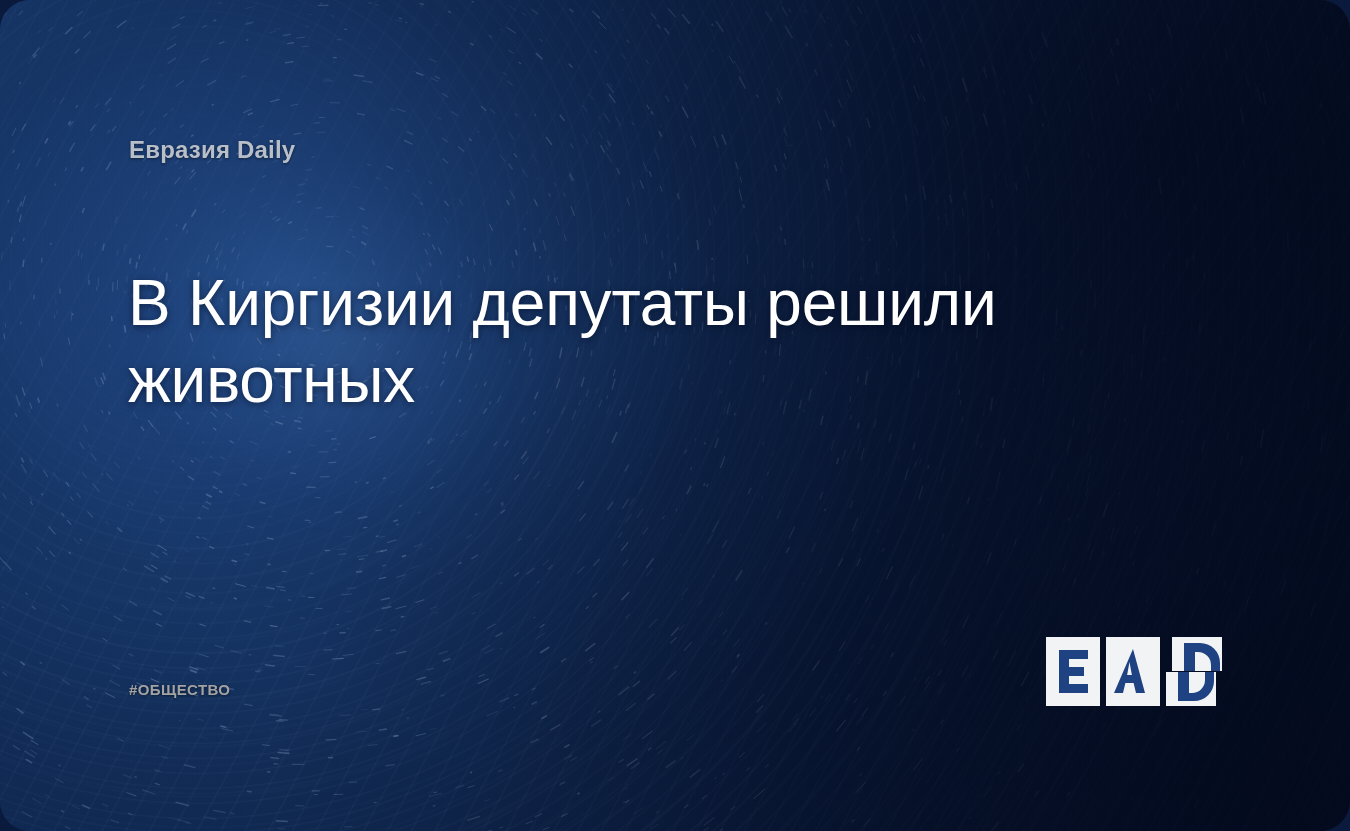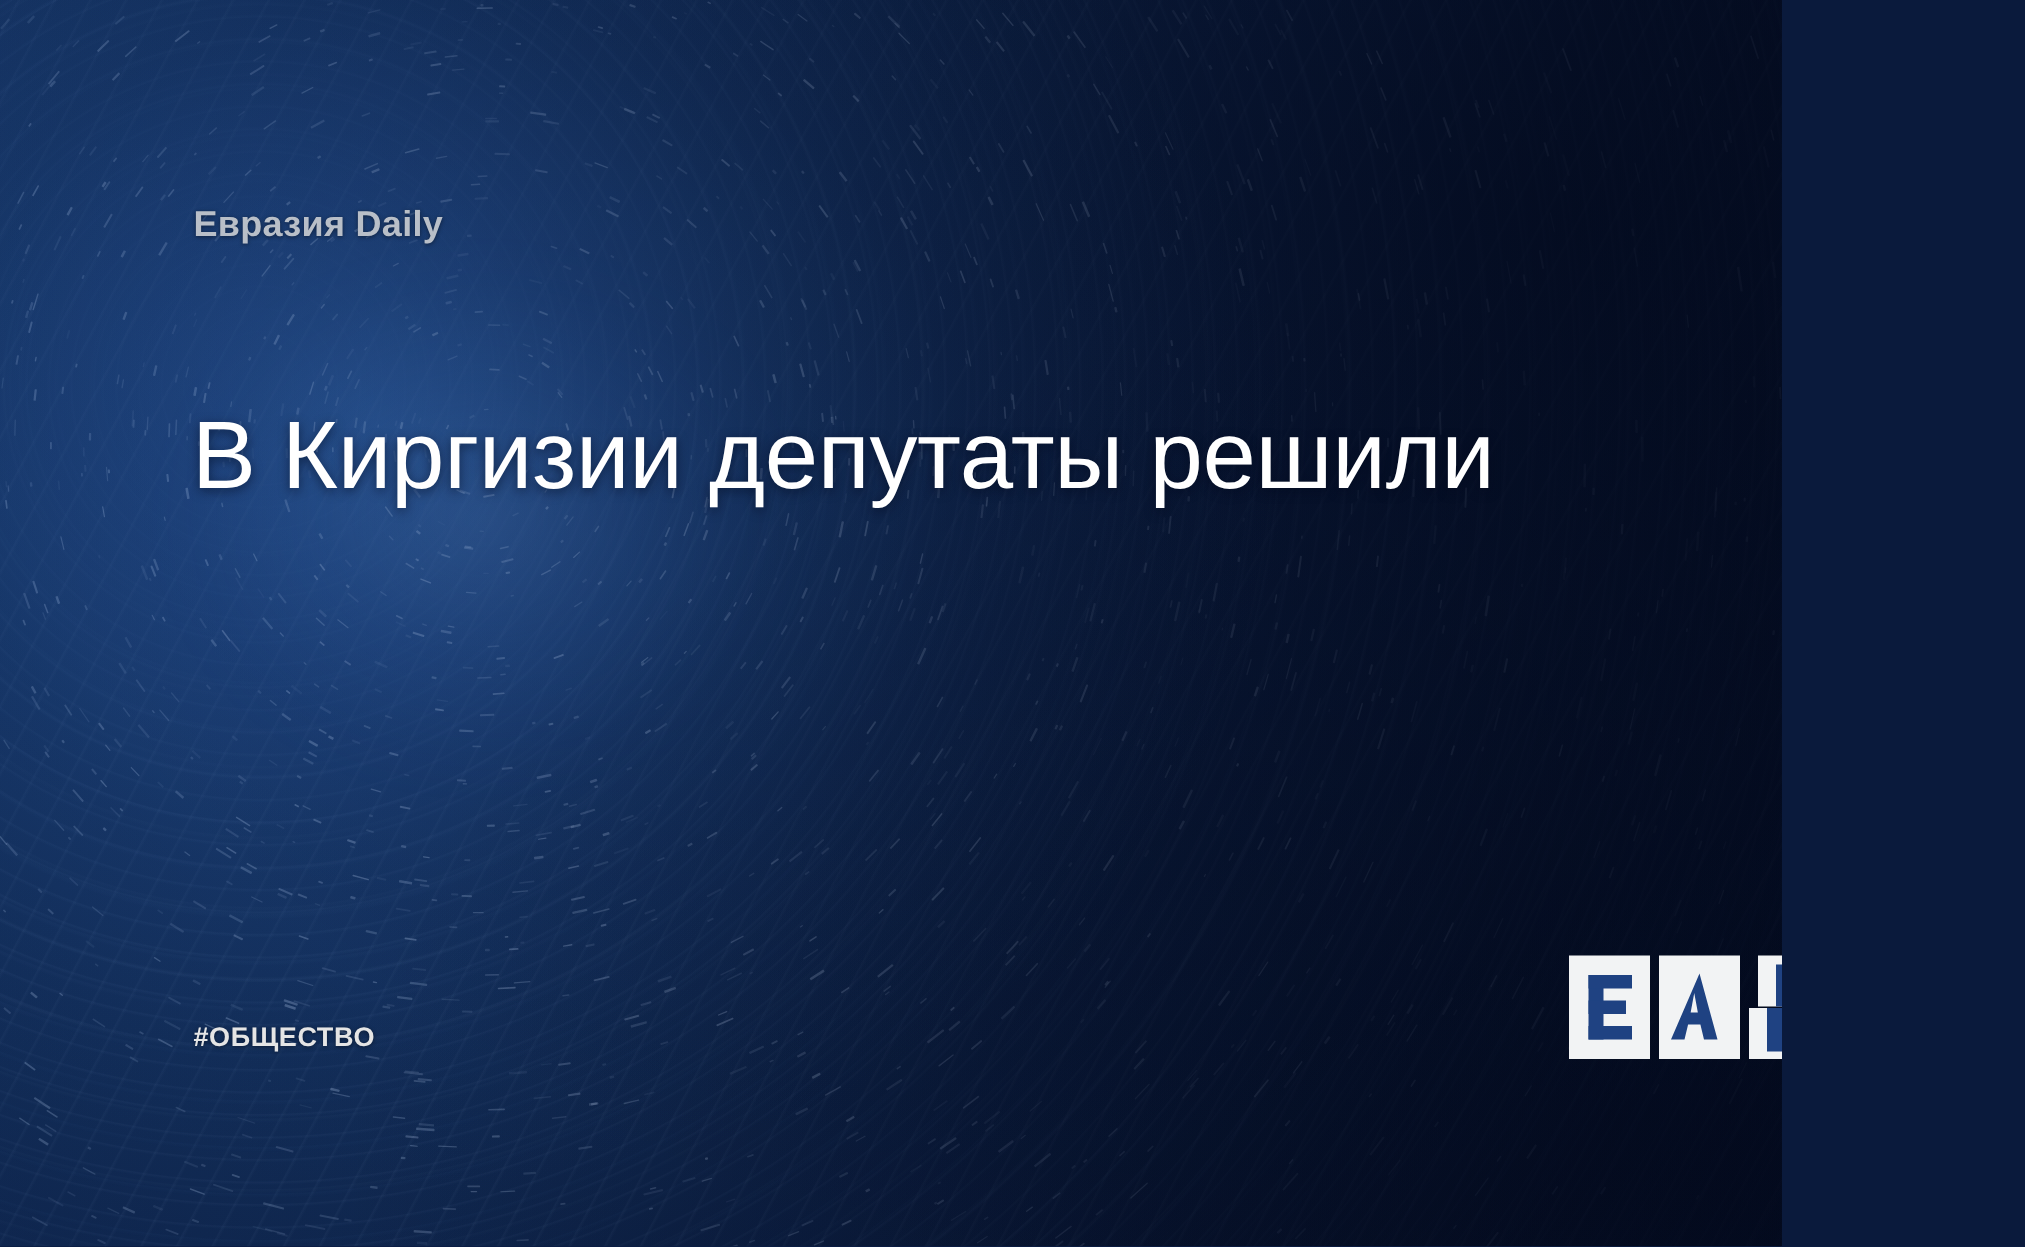--- a/index.html
+++ b/index.html
@@ -9,11 +9,12 @@
   }
   .poster {
     position: relative;
-    width: 1188px;
+    width: 1350px;
     height: 831px;
     overflow: hidden;
     background: #0c2050;
     font-family: "Liberation Sans", sans-serif;
+    border-radius: 30px;
   }
 
   

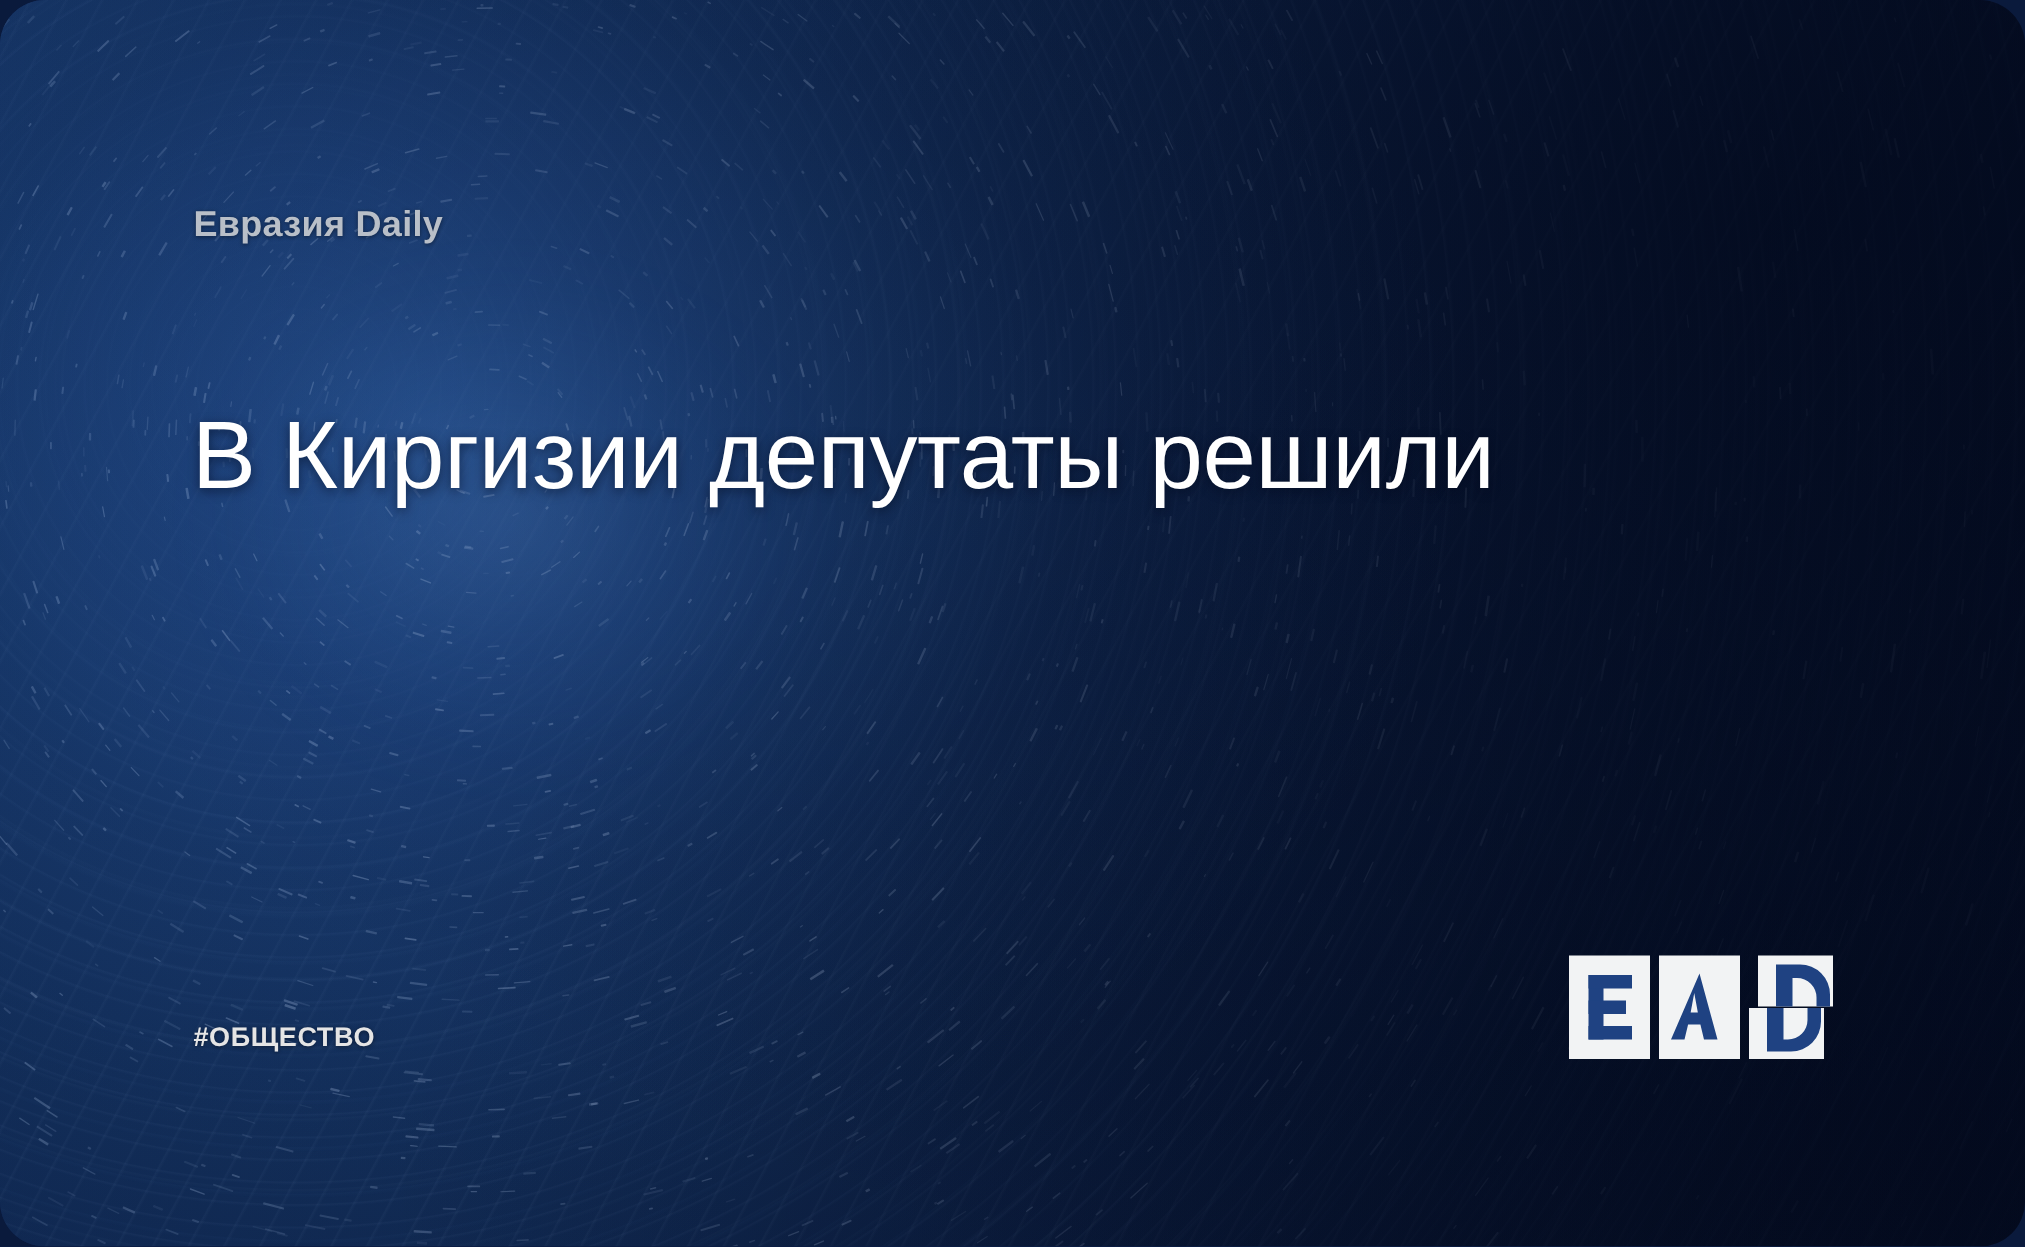--- a/index.html
+++ b/index.html
@@ -1707,6 +1707,7 @@
 
     <div class="headline">
       <span class="line">В Киргизии депутаты решили</span>
+      <span class="line">животных</span>
     </div>
 
     <div class="category">#ОБЩЕСТВО</div>

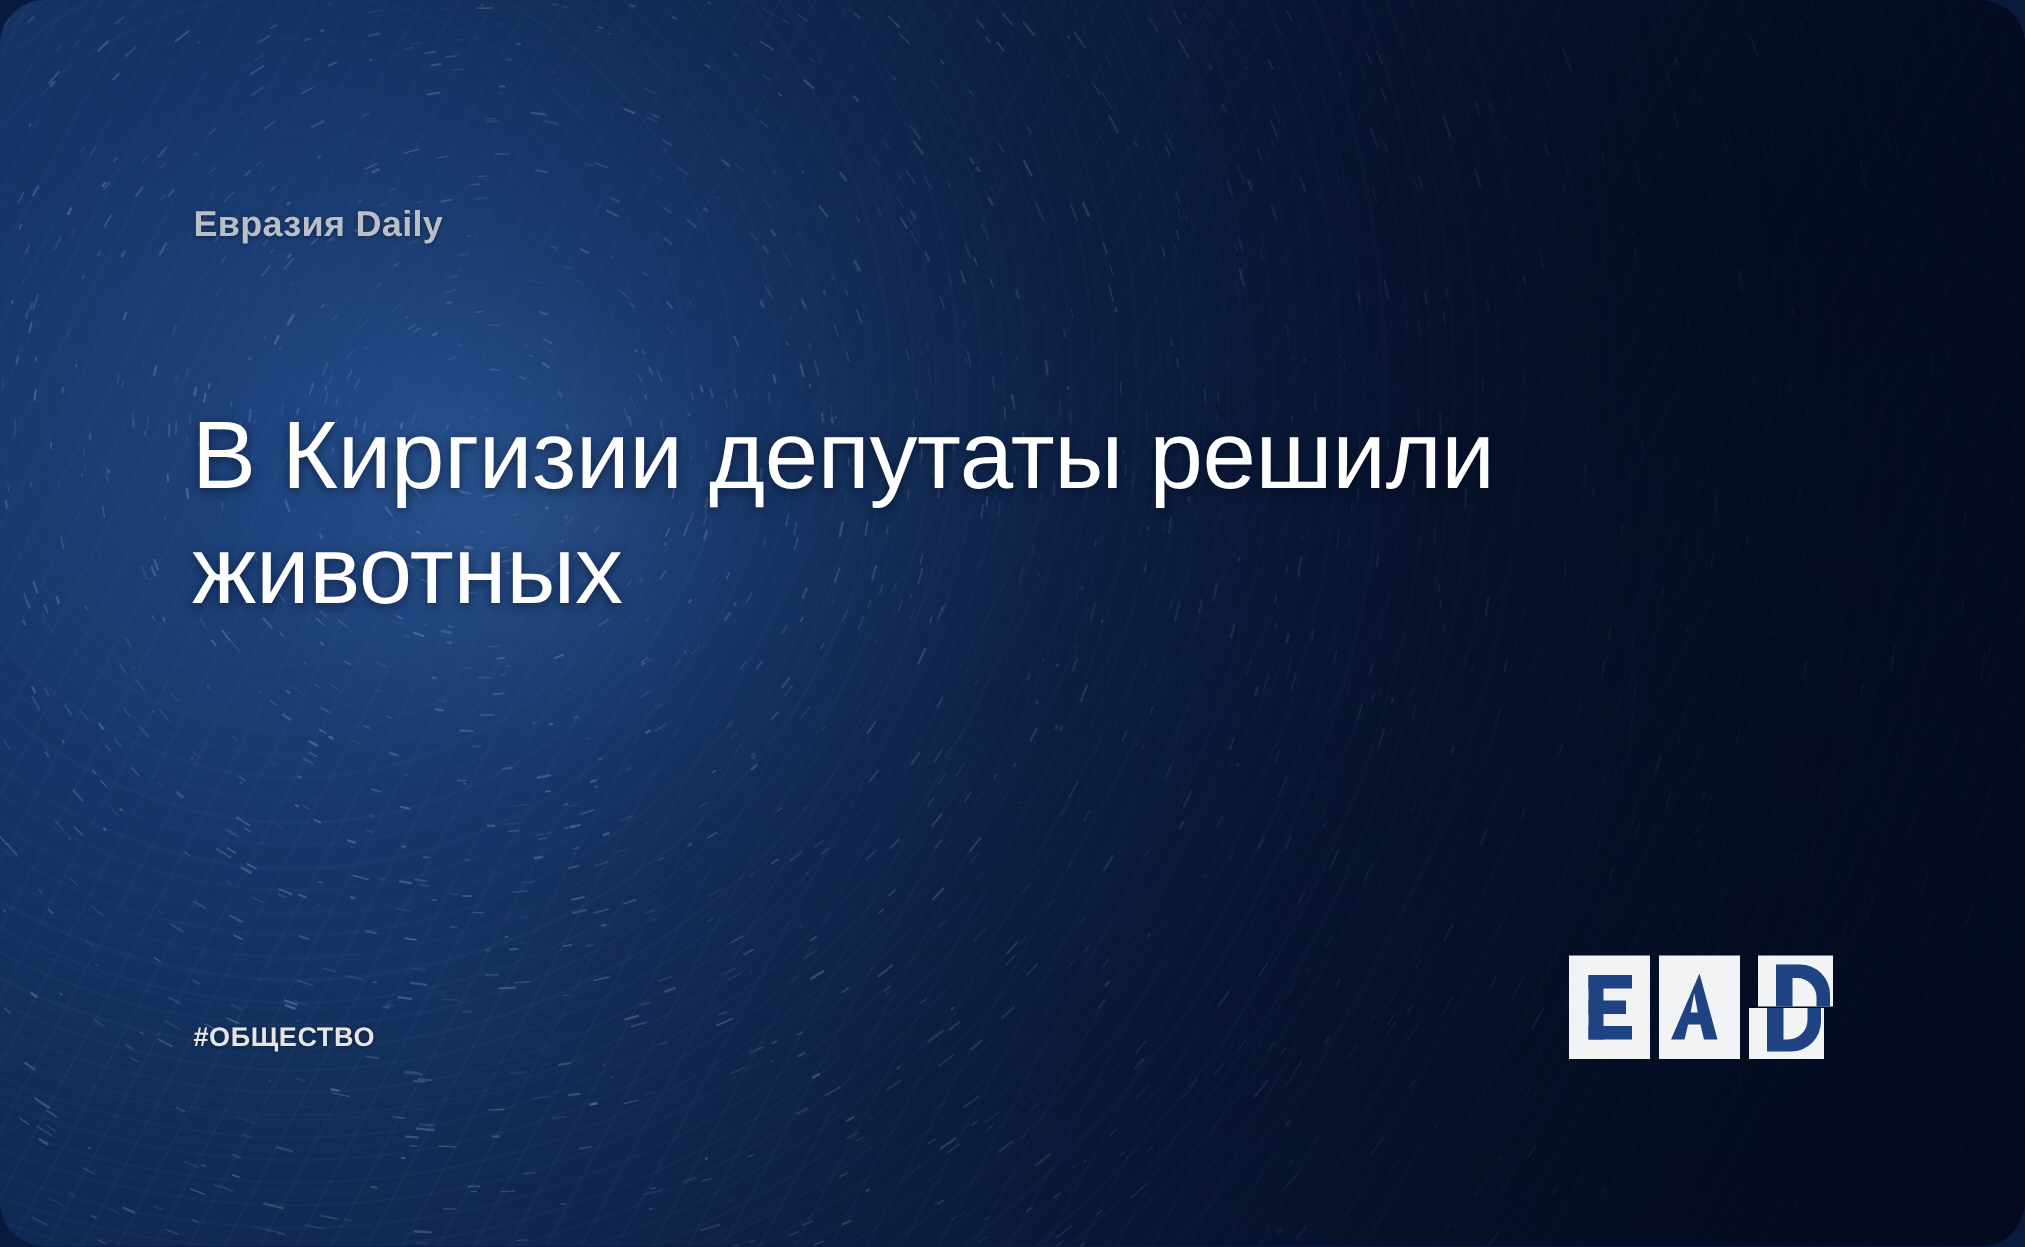--- a/index.html
+++ b/index.html
@@ -129,10 +129,10 @@
     position: absolute;
     left: 129px;
     top: 681px;
-    font-size: 18px;
+    font-size: 15px;
     font-weight: bold;
     letter-spacing: 0.4px;
-    color: #e5e5e5;
+    color: #a3a3a3;
     text-shadow: 0 1px 3px rgba(0,0,0,0.45);
     white-space: nowrap;
   }

